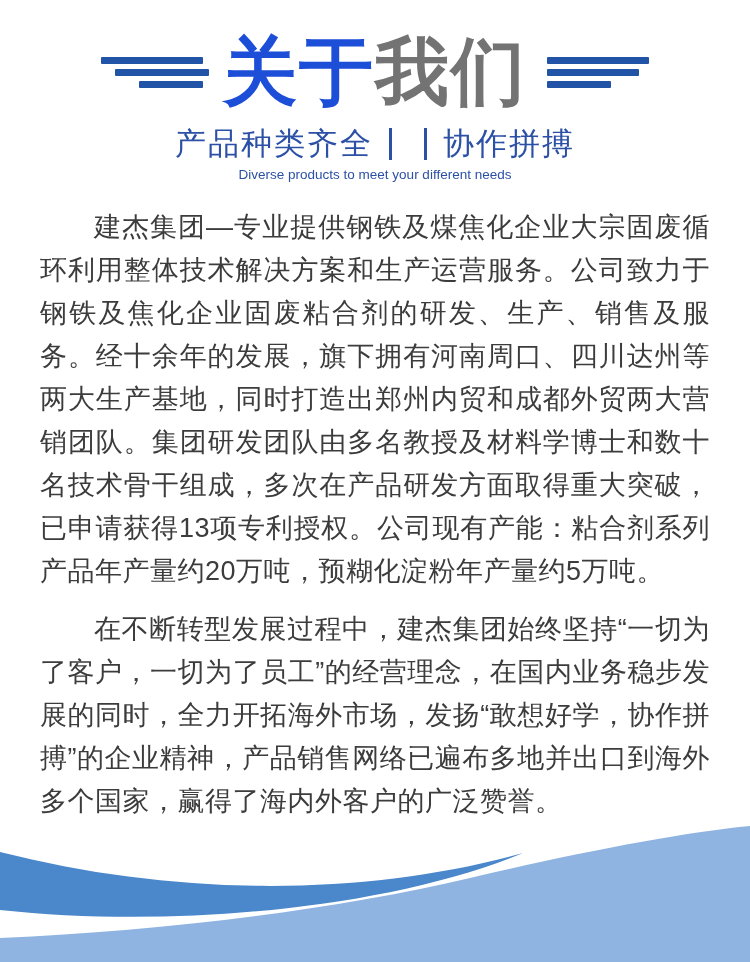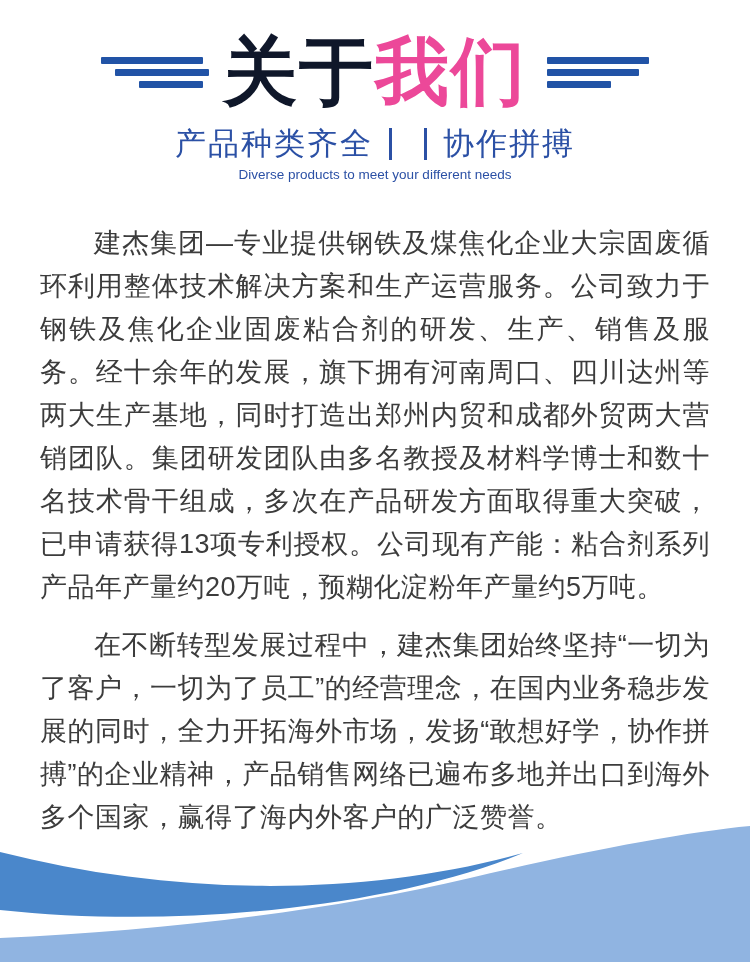--- a/index.html
+++ b/index.html
@@ -33,7 +33,7 @@
     font-weight:900;letter-spacing:2px;
     white-space:nowrap;
   }
-  .title-blue{color:#0f172a;text-align:right;}
+  .title-blue{color:#1d4ed8;text-align:right;}
   .title-orange{color:#ec4899;}
   .subtitle-cn{
     margin-top:8px;

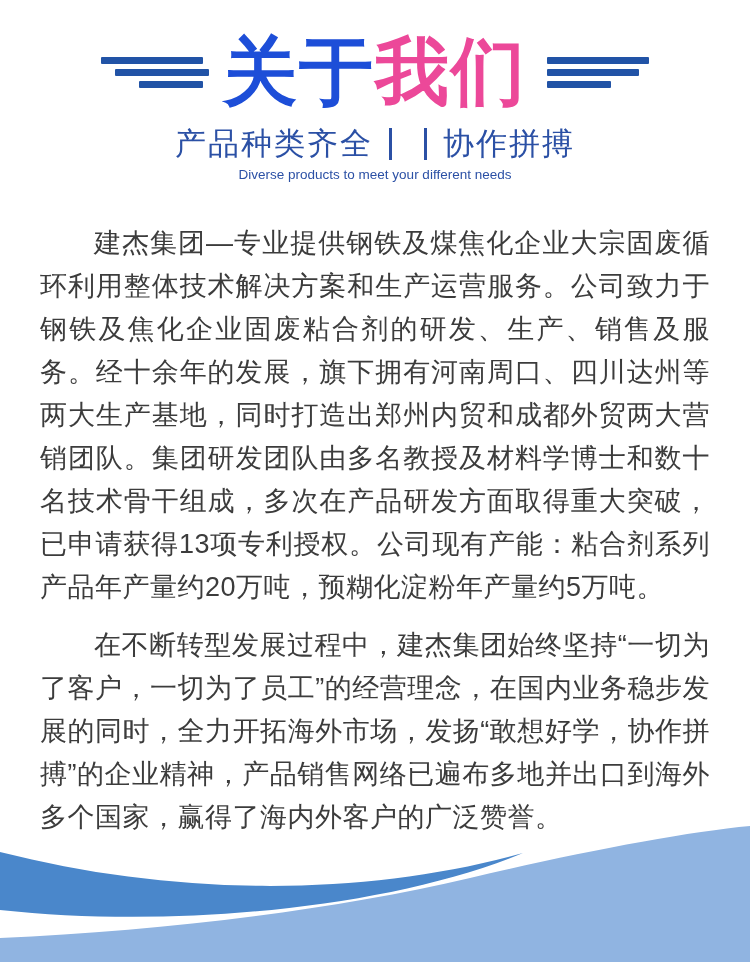--- a/index.html
+++ b/index.html
@@ -34,7 +34,7 @@
     white-space:nowrap;
   }
   .title-blue{color:#1d4ed8;text-align:right;}
-  .title-orange{color:#ec4899;}
+  .title-orange{color:#737373;}
   .subtitle-cn{
     margin-top:8px;
     display:flex;align-items:center;justify-content:center;

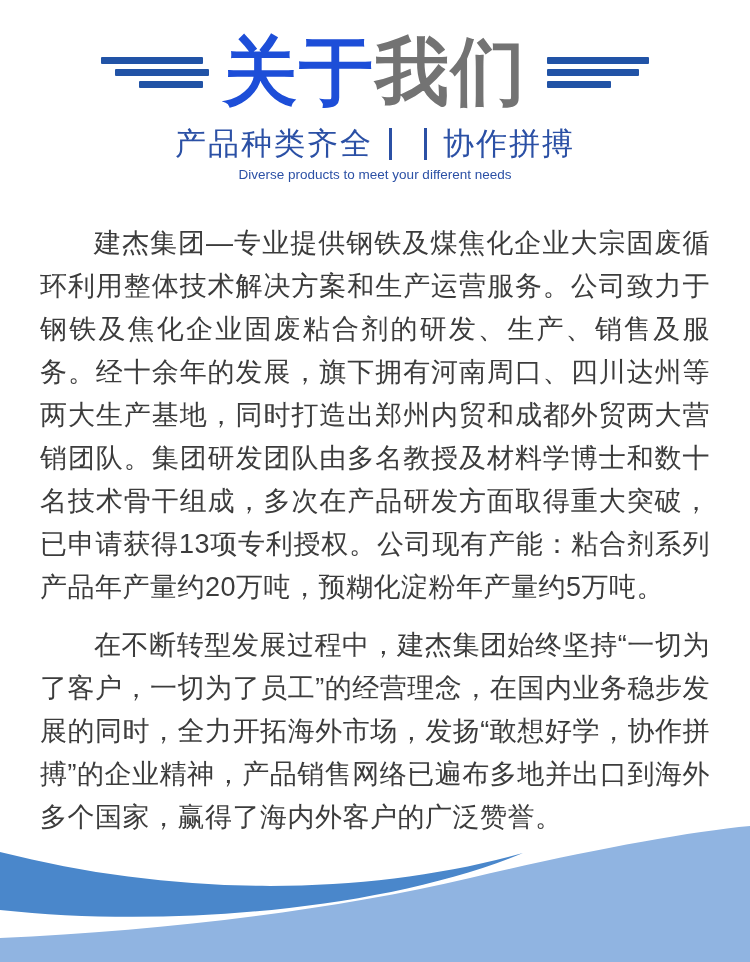--- a/index.html
+++ b/index.html
@@ -51,7 +51,7 @@
     color:#2b50a5;text-align:center;
   }
   
-  .content{margin-top:38px;padding:0 40px;}
+  .content{margin-top:22px;padding:0 40px;}
   .content p{
     margin:0;
     font-size:27px;line-height:43px;

